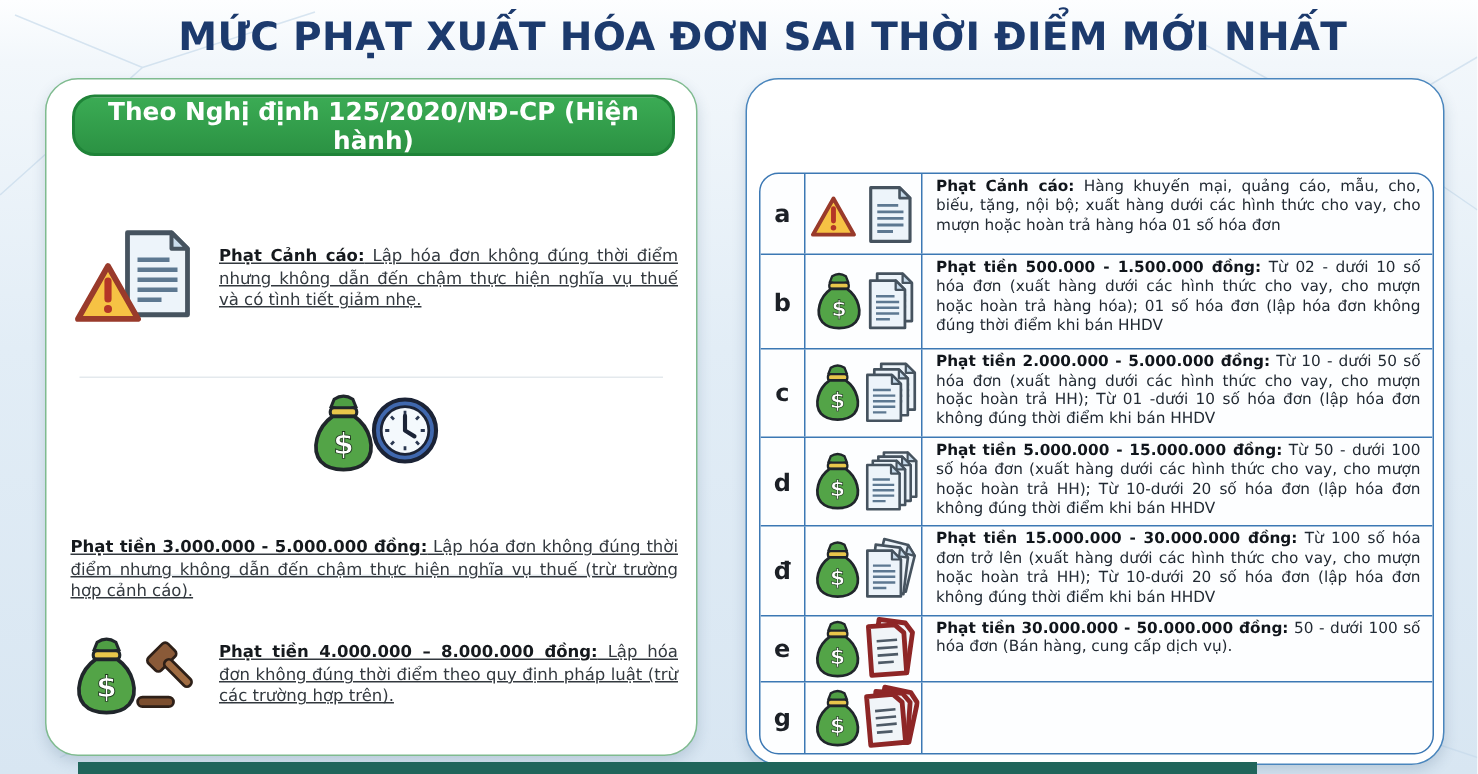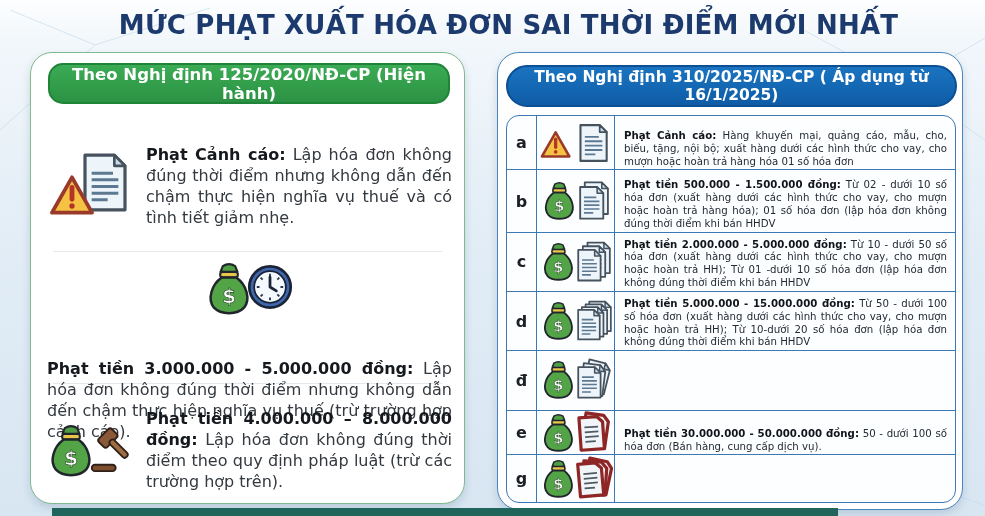--- a/index.html
+++ b/index.html
@@ -167,7 +167,6 @@
   </div>
 
   <div class="card card-right">
-    <div class="panel-header header-blue">Theo Nghị định 310/2025/NĐ-CP ( Áp dụng từ 16/1/2025)</div>
 
     <div class="ptable">
 

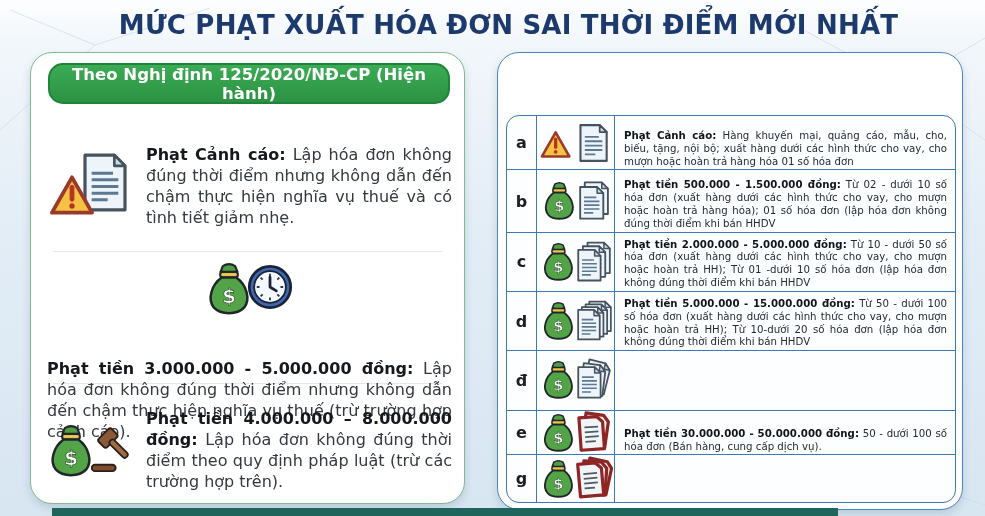--- a/index.html
+++ b/index.html
@@ -65,7 +65,7 @@
     flex:0 0 78px; border-right:1.6px solid #3c78b4;
     display:flex; align-items:center; justify-content:center;
   }
-  .pcell-text { flex:1; display:flex; align-items:flex-end; padding:3px 8px 1px 9px; }
+  .pcell-text { flex:1; display:flex; align-items:flex-start; padding:3px 8px 18px 9px; }
   .rt { font-size:10.2px; line-height:1.26; color:#222a33; text-align:justify; }
   .rt b { color:#10151b; }
 

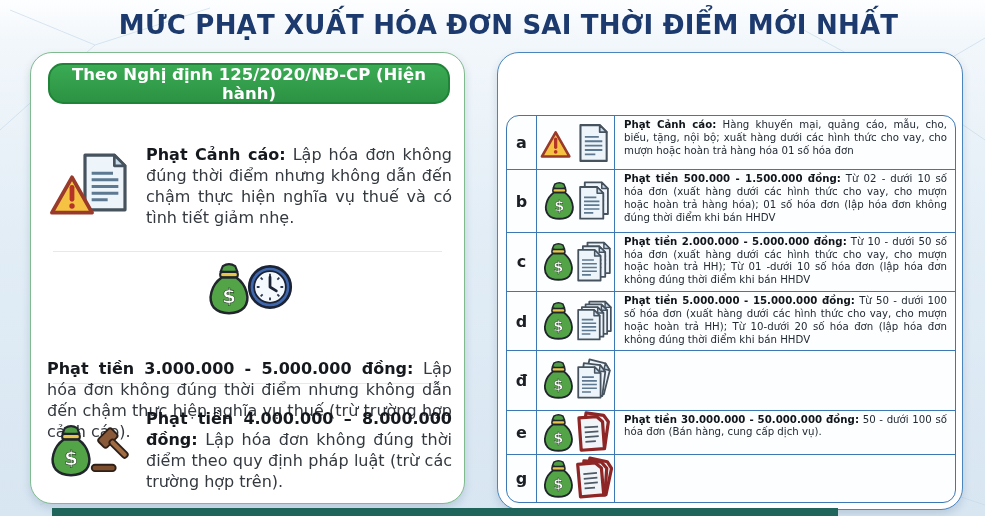--- a/index.html
+++ b/index.html
@@ -42,7 +42,7 @@
   .pen-item-2 { top:206px; height:122px;flex-direction:column; }
   .pen-item-3 { top:336px; height:122px; }
   .pen-icon { flex:0 0 90px; display:flex; justify-content:center; }
-  .pen-text { flex:1; font-size:16px; line-height:1.32; color:#33393f; text-align:justify; }
+  .pen-text { flex:1; font-size:11px; line-height:1.32; color:#33393f; text-align:justify;text-decoration:underline; }
   .pen-text b { color:#15191d; }
   .divider { position:absolute; left:22px; right:22px; height:1px; background:#e4e9ed; }
   .div-1 { top:198px; } .div-2 { top:330px; }

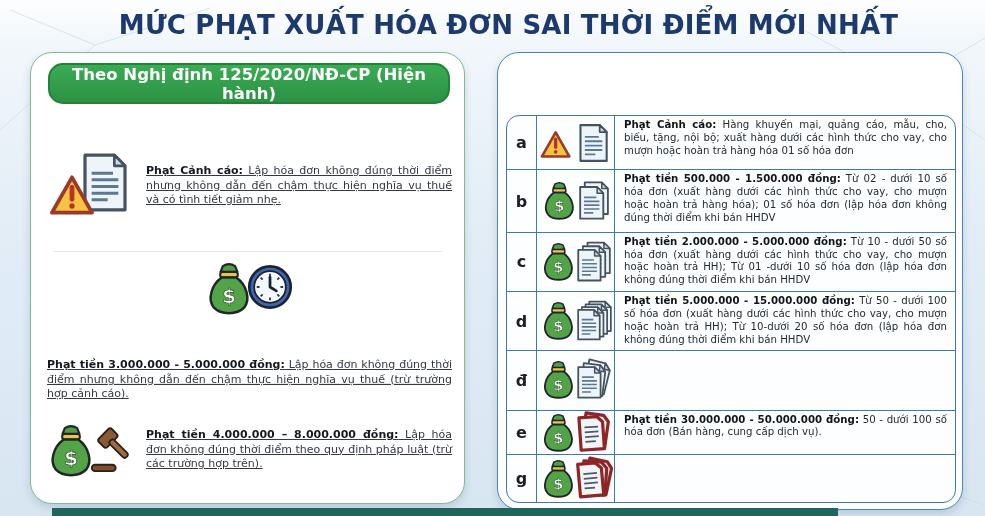--- a/index.html
+++ b/index.html
@@ -238,6 +238,9 @@
             <use href="#s-bag" x="2" y="2" width="38" height="44"></use>
           </svg>
         </div>
+        <div class="pcell-text">
+            <span class="rt"><b>Phạt tiền 15.000.000 - 30.000.000 đồng:</b><span> Từ 100 số hóa đơn trở lên (xuất hàng dưới các hình thức cho vay, cho mượn hoặc hoàn trả HH); Từ 10-dưới 20 số hóa đơn (lập hóa đơn không đúng thời điểm khi bán HHDV</span></span>
+          </div>
       </div>
 
       <div class="prow prow-e">

